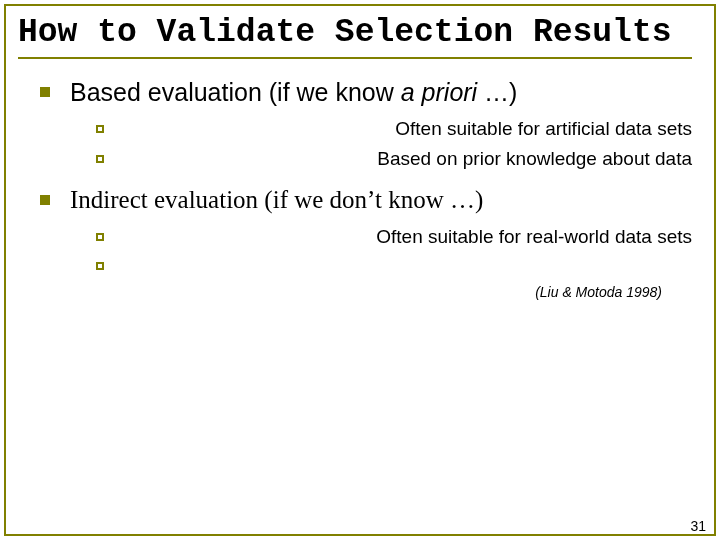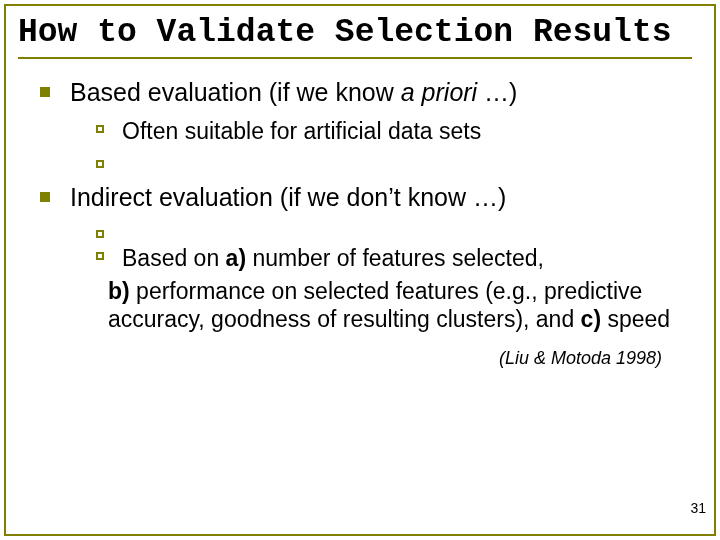--- a/index.html
+++ b/index.html
@@ -32,7 +32,7 @@
     width: 10px; height: 10px; background: #808000; margin: 10px 20px 0 22px; flex: none;
   }
   .lvl1 .text { flex: 1; line-height: 1.2; }
-  .lvl2 { display: flex; margin: 6px 0 6px 0; font-size: 23px; }
+  .lvl2 { display: flex; margin: 6px 0 6px 0; font-size: 19px; text-align: right; }
   .lvl2 .bullet {
     width: 8px; height: 8px; border: 2px solid #808000; background: transparent; margin: 8px 18px 0 78px; flex: none;
   }

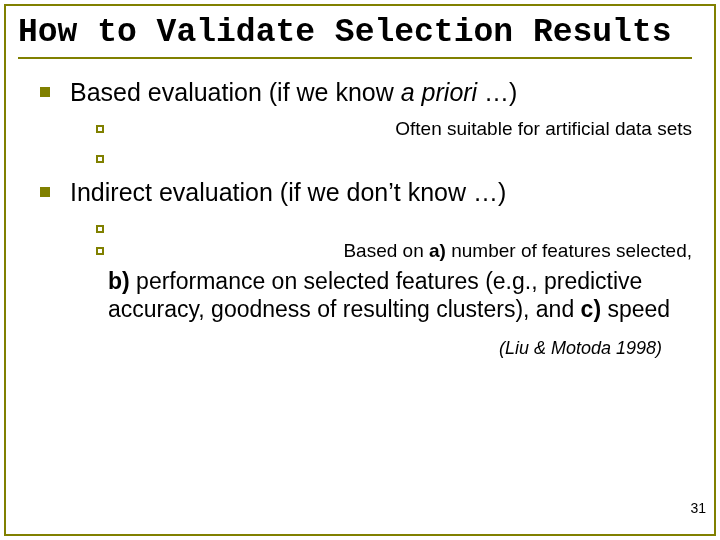--- a/index.html
+++ b/index.html
@@ -66,6 +66,7 @@
   </div>
   <div class="lvl2">
     <div class="bullet"></div>
+    <div class="text">Based on prior knowledge about data</div>
   </div>
 
   <div class="lvl1" style="">

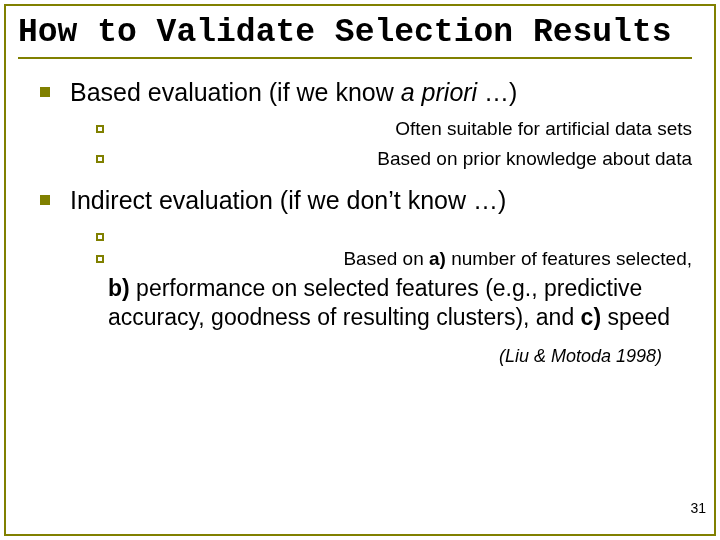--- a/index.html
+++ b/index.html
@@ -69,7 +69,7 @@
     <div class="text">Based on prior knowledge about data</div>
   </div>
 
-  <div class="lvl1" style="">
+  <div class="lvl1" style="font-family:Liberation Serif, serif;">
     <div class="bullet"></div>
     <div class="text">
       <span>Indirect evaluation (if we don’t know …)</span><em class="italic"></em><span></span>

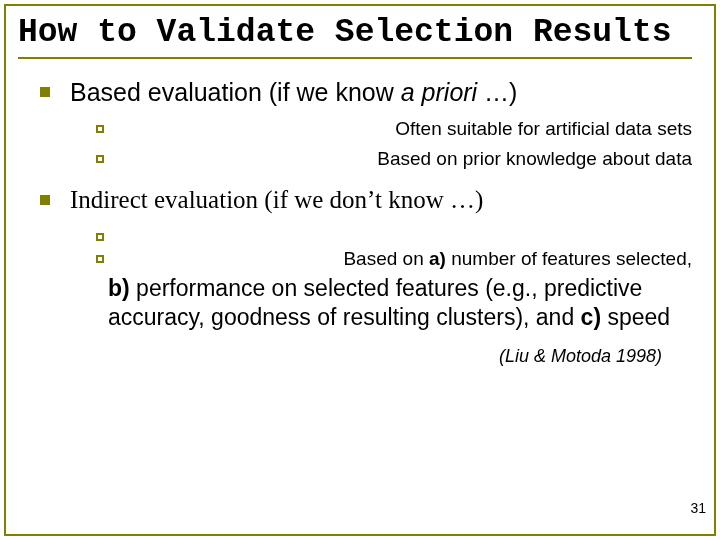--- a/index.html
+++ b/index.html
@@ -77,6 +77,7 @@
   </div>
   <div class="lvl2">
     <div class="bullet"></div>
+    <div class="text">Often suitable for real-world data sets</div>
   </div>
   <div class="lvl2">
     <div class="bullet"></div>

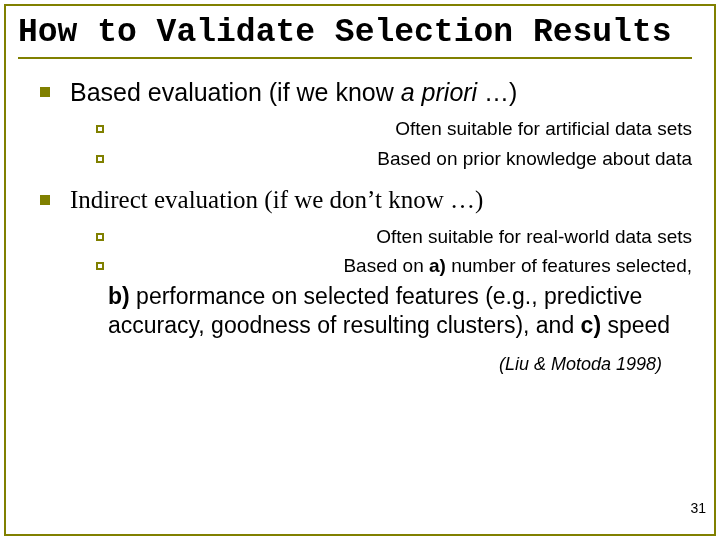--- a/index.html
+++ b/index.html
@@ -81,9 +81,6 @@
   </div>
   <div class="lvl2">
     <div class="bullet"></div>
-    <div class="text">
-      <span>Based on </span><b>a)</b><span> number of features selected, </span>
-    </div>
   </div>
   <div class="cont">
     <b>b)</b><span> performance on selected features (e.g., predictive accuracy, goodness of resulting clusters), and </span><b>c)</b><span> speed</span>

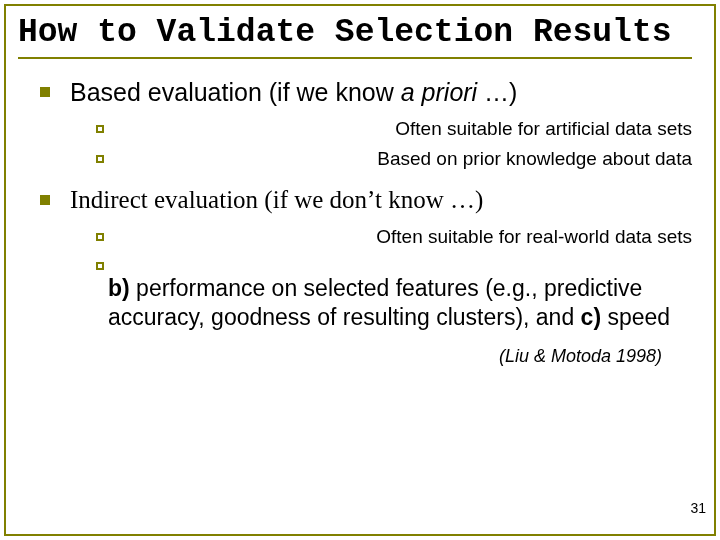--- a/index.html
+++ b/index.html
@@ -82,9 +82,6 @@
   <div class="lvl2">
     <div class="bullet"></div>
   </div>
-  <div class="cont">
-    <b>b)</b><span> performance on selected features (e.g., predictive accuracy, goodness of resulting clusters), and </span><b>c)</b><span> speed</span>
-  </div>
 
   <div class="citation">(Liu &amp; Motoda 1998)</div>
 </div>

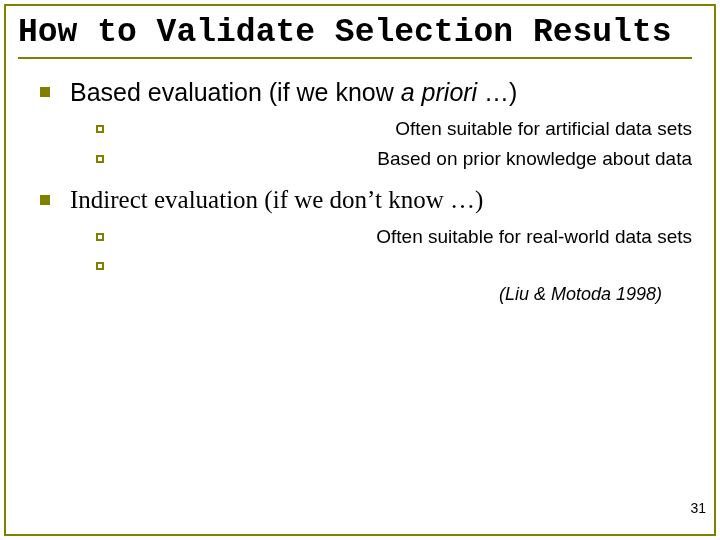--- a/index.html
+++ b/index.html
@@ -39,7 +39,7 @@
   .lvl2 .text { flex: 1; line-height: 1.25; }
   .cont { margin-left: 90px; font-size: 23px; line-height: 1.25; margin-top: -2px; }
   em.italic { }
-  .citation { text-align: right; font-style: italic; font-size: 18px; margin-top: 14px; padding-right: 30px; }
+  .citation { text-align: right; font-style: italic; font-size: 14px; margin-top: 14px; padding-right: 30px; }
   .pagenum { position: absolute; right: 14px; bottom: 24px; font-size: 14px; }
 </style>
 </head>

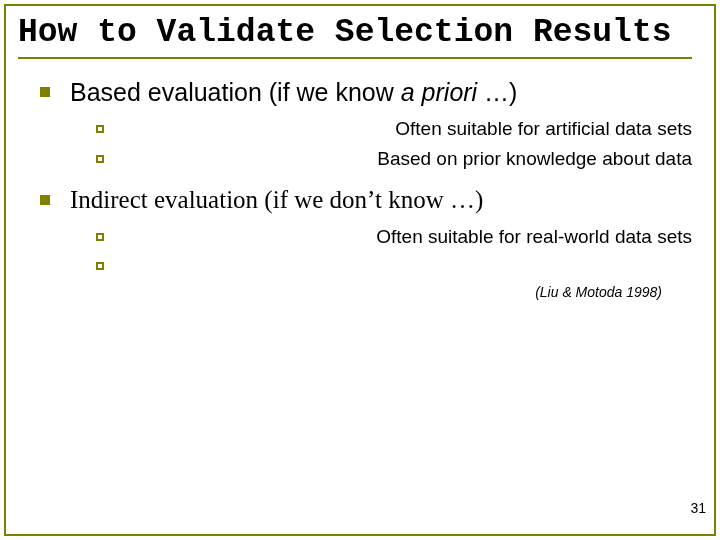--- a/index.html
+++ b/index.html
@@ -40,7 +40,7 @@
   .cont { margin-left: 90px; font-size: 23px; line-height: 1.25; margin-top: -2px; }
   em.italic { }
   .citation { text-align: right; font-style: italic; font-size: 14px; margin-top: 14px; padding-right: 30px; }
-  .pagenum { position: absolute; right: 14px; bottom: 24px; font-size: 14px; }
+  .pagenum { position: absolute; right: 14px; bottom: 6px; font-size: 14px; }
 </style>
 </head>
 <body>

